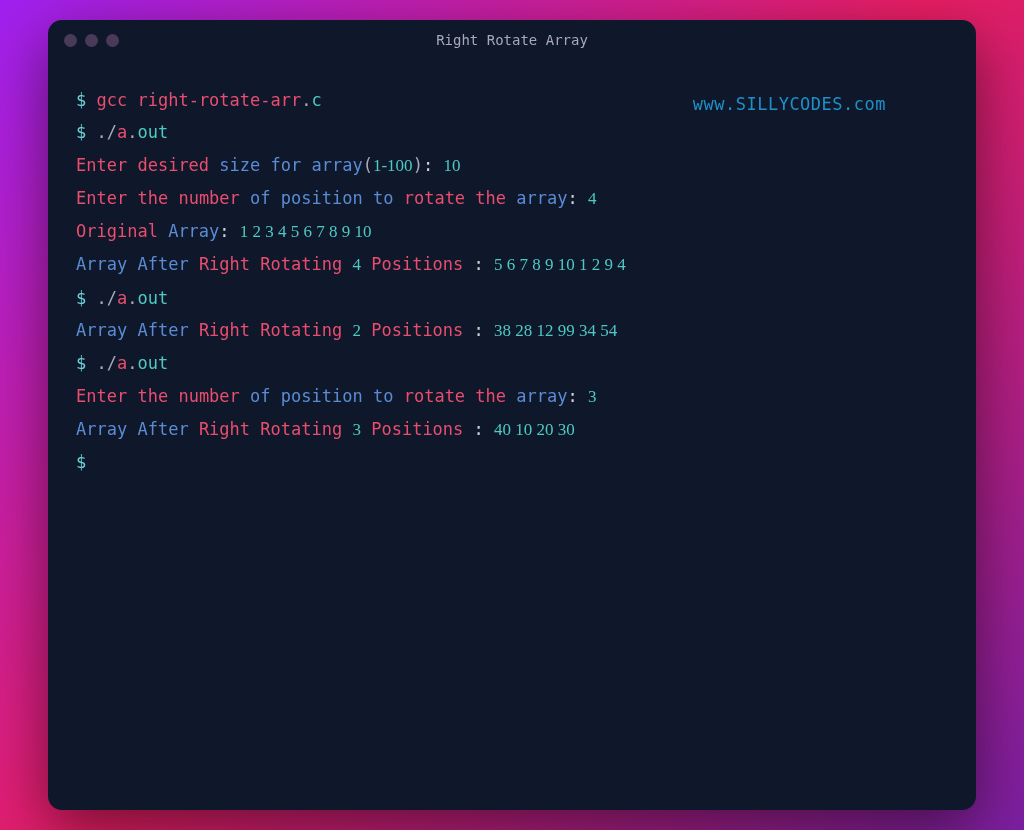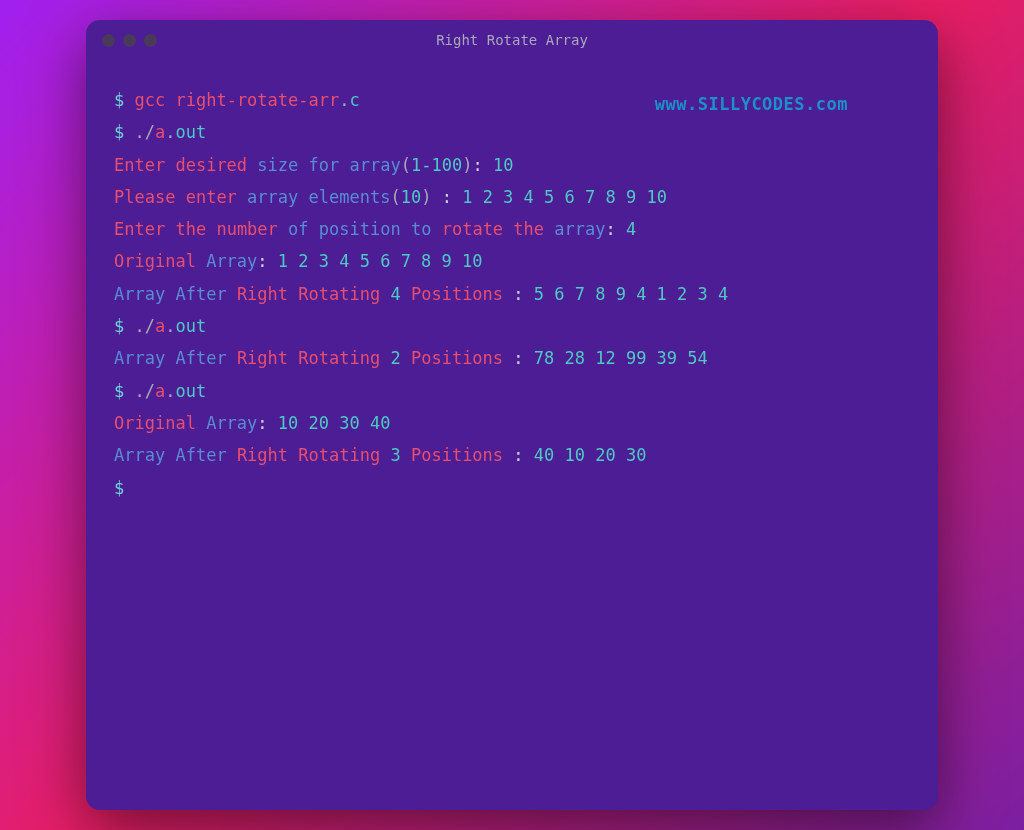--- a/index.html
+++ b/index.html
@@ -14,9 +14,9 @@
   overflow: hidden;
 }
 .terminal-window {
-  width: 852px;
+  width: 928px;
   height: 790px;
-  background: #4c1d95;
+  background: #0f172a;
   border-radius: 14px;
   box-shadow: 0 20px 60px rgba(0,0,0,0.5);
   display: flex;

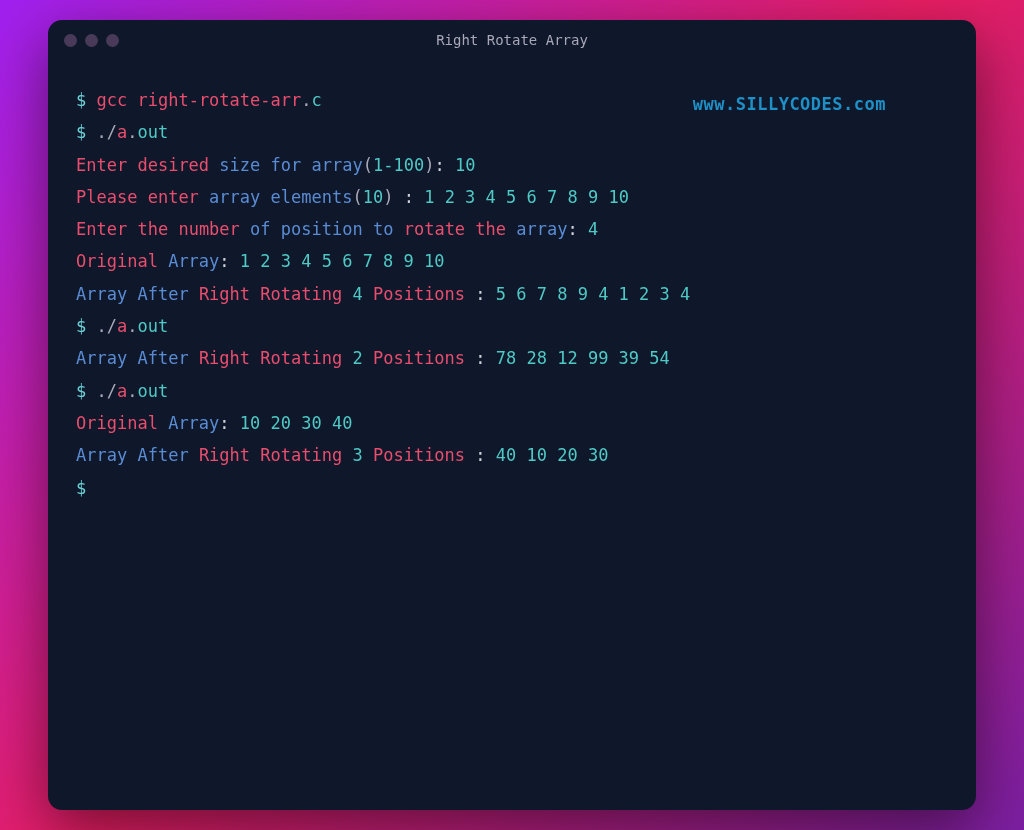--- a/index.html
+++ b/index.html
@@ -72,7 +72,7 @@
   top: 74px;
   right: 90px;
   color: #1e90c8;
-  font-weight: bold;
+  font-weight: normal;
   font-size: 17px;
   letter-spacing: 0.5px;
 }

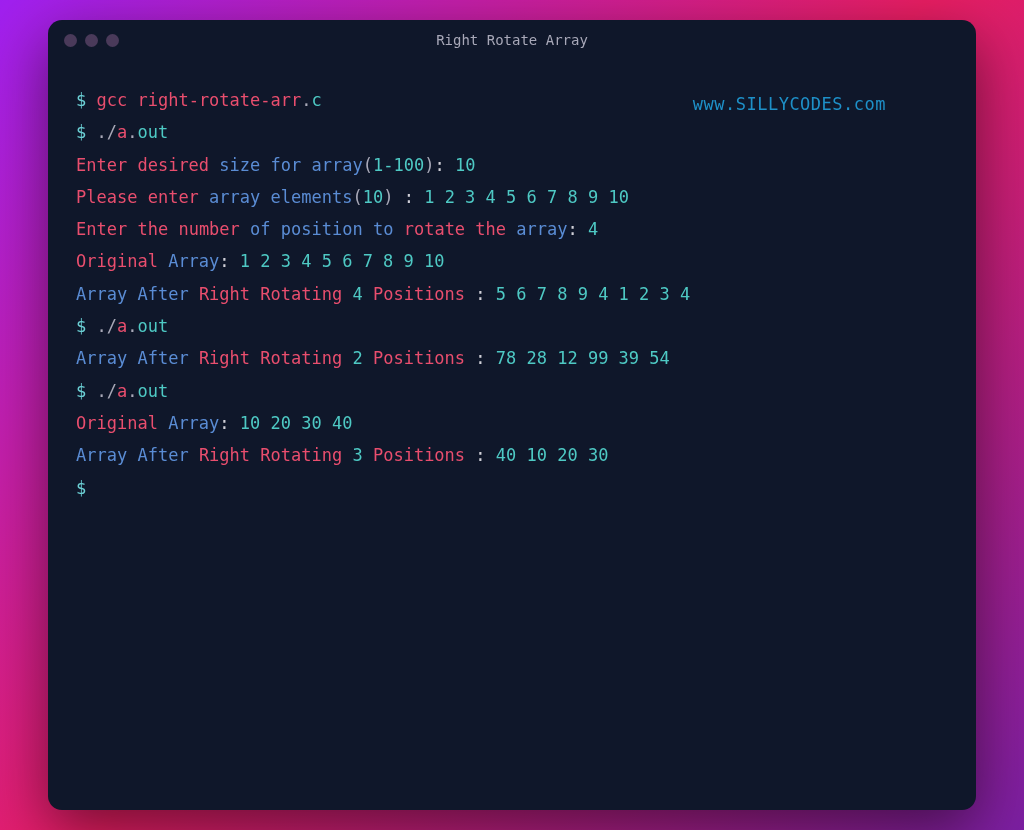--- a/index.html
+++ b/index.html
@@ -65,7 +65,7 @@
 .red { color: #e94e6e; text-align: right; }
 .blue { color: #5a8cd4; }
 .white { color: #d0d0d8; }
-.num { color: #4ec9c4; }
+.num { color: #4ec9c4; font-family: Liberation Serif, serif; }
 .paren { color: #a9a9b8; }
 .watermark {
   position: absolute;

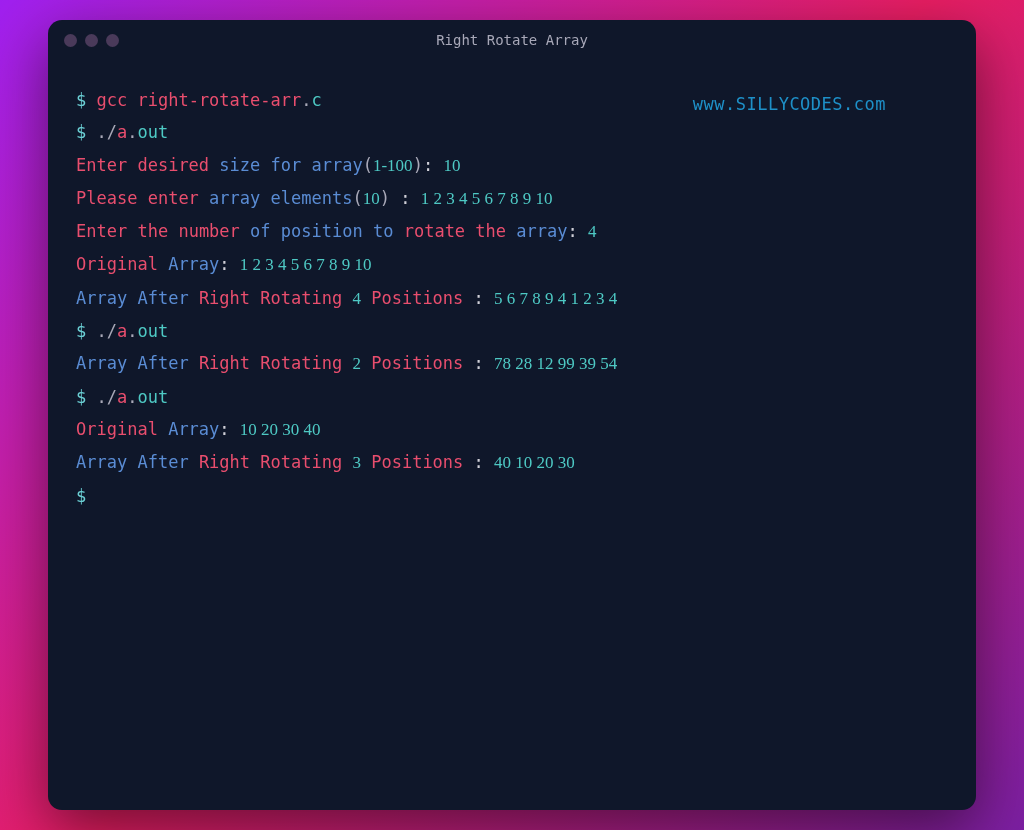--- a/index.html
+++ b/index.html
@@ -100,7 +100,6 @@
 
     <div class="line"><span class="red">Enter</span> <span class="red">desired</span> <span class="blue">size</span> <span class="blue">for</span> <span class="blue">array</span><span class="paren">(</span><span class="num">1-100</span><span class="paren">)</span><span class="white">:</span> <span class="num">10</span></div>
 
-    <div class="line"><span class="red">Please</span> <span class="red">enter</span> <span class="blue">array</span> <span class="blue">elements</span><span class="paren">(</span><span class="num">10</span><span class="paren">)</span> <span class="white">:</span> <span class="num">1 2 3 4 5 6 7 8 9 10</span></div>
 
     <div class="line"><span class="red">Enter</span> <span class="red">the</span> <span class="red">number</span> <span class="blue">of</span> <span class="blue">position</span> <span class="blue">to</span> <span class="red">rotate</span> <span class="red">the</span> <span class="blue">array</span><span class="white">:</span> <span class="num">4</span></div>
 

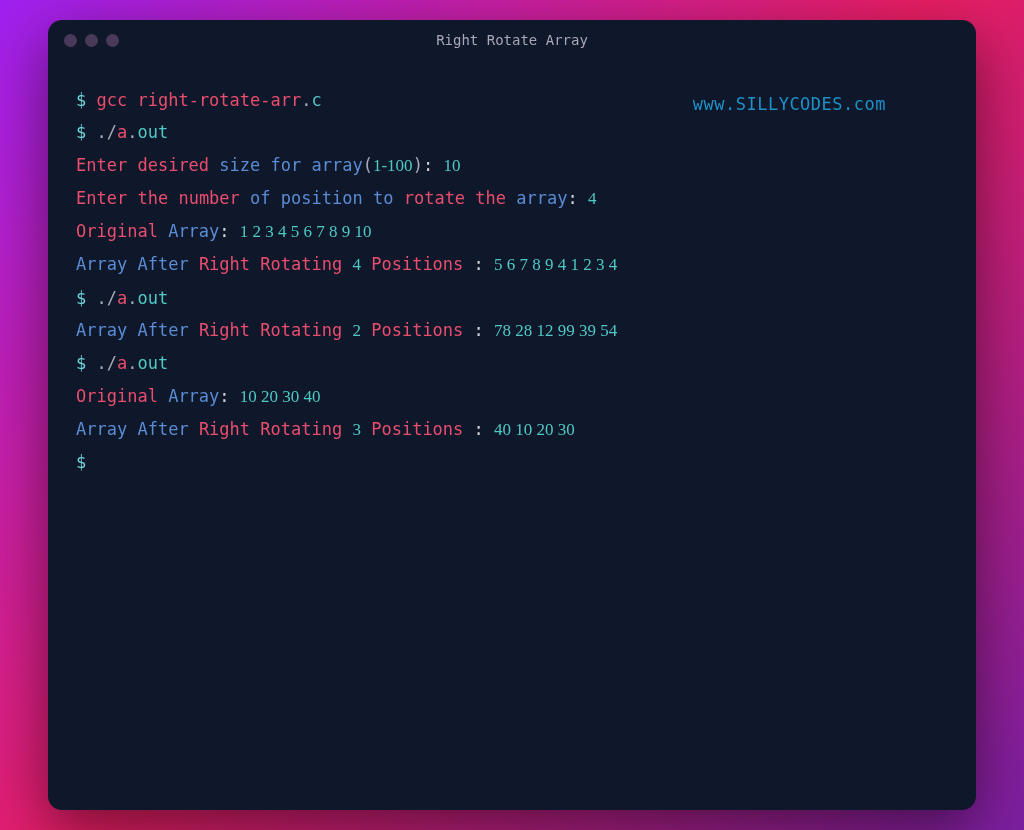--- a/index.html
+++ b/index.html
@@ -105,7 +105,7 @@
 
     <div class="line"><span class="red">Original</span> <span class="blue">Array</span><span class="white">:</span> <span class="num">1 2 3 4 5 6 7 8 9 10</span></div>
 
-    <div class="line"><span class="blue">Array</span> <span class="blue">After</span> <span class="red">Right</span> <span class="red">Rotating</span> <span class="num">4</span> <span class="red">Positions</span><span class="white"> : </span><span class="num">5 6 7 8 9 4 1 2 3 4</span></div>
+    <div class="line"><span class="blue">Array</span> <span class="blue">After</span> <span class="red">Right</span> <span class="red">Rotating</span> <span class="num">4</span> <span class="red">Positions</span><span class="white"> : </span><span class="num">5 6 7 8 9 10 1 2 9 4</span></div>
 
     <div class="line"><span class="prompt">$</span> <span class="dot">.</span><span class="slash">/</span><span class="cmd-red">a</span><span class="dot">.</span><span class="cmd-teal">out</span></div>
 

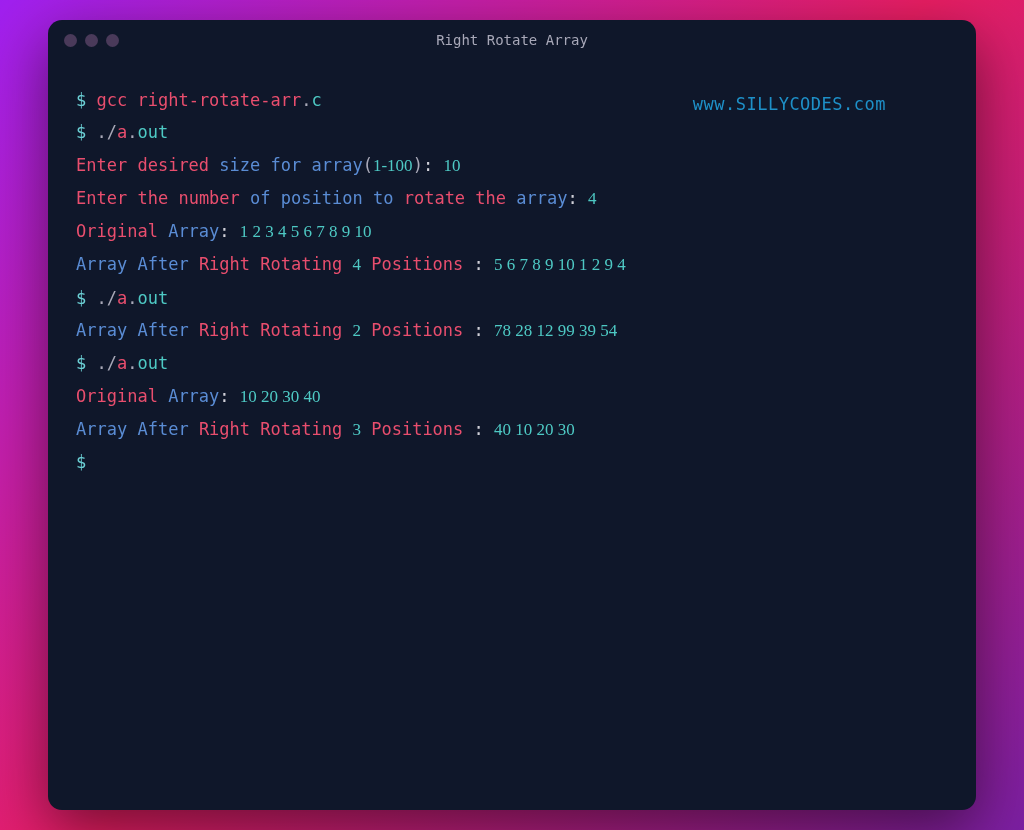--- a/index.html
+++ b/index.html
@@ -113,7 +113,7 @@
 
 
 
-    <div class="line"><span class="blue">Array</span> <span class="blue">After</span> <span class="red">Right</span> <span class="red">Rotating</span> <span class="num">2</span> <span class="red">Positions</span><span class="white"> : </span><span class="num">78 28 12 99 39 54</span></div>
+    <div class="line"><span class="blue">Array</span> <span class="blue">After</span> <span class="red">Right</span> <span class="red">Rotating</span> <span class="num">2</span> <span class="red">Positions</span><span class="white"> : </span><span class="num">38 28 12 99 34 54</span></div>
 
     <div class="line"><span class="prompt">$</span> <span class="dot">.</span><span class="slash">/</span><span class="cmd-red">a</span><span class="dot">.</span><span class="cmd-teal">out</span></div>
 

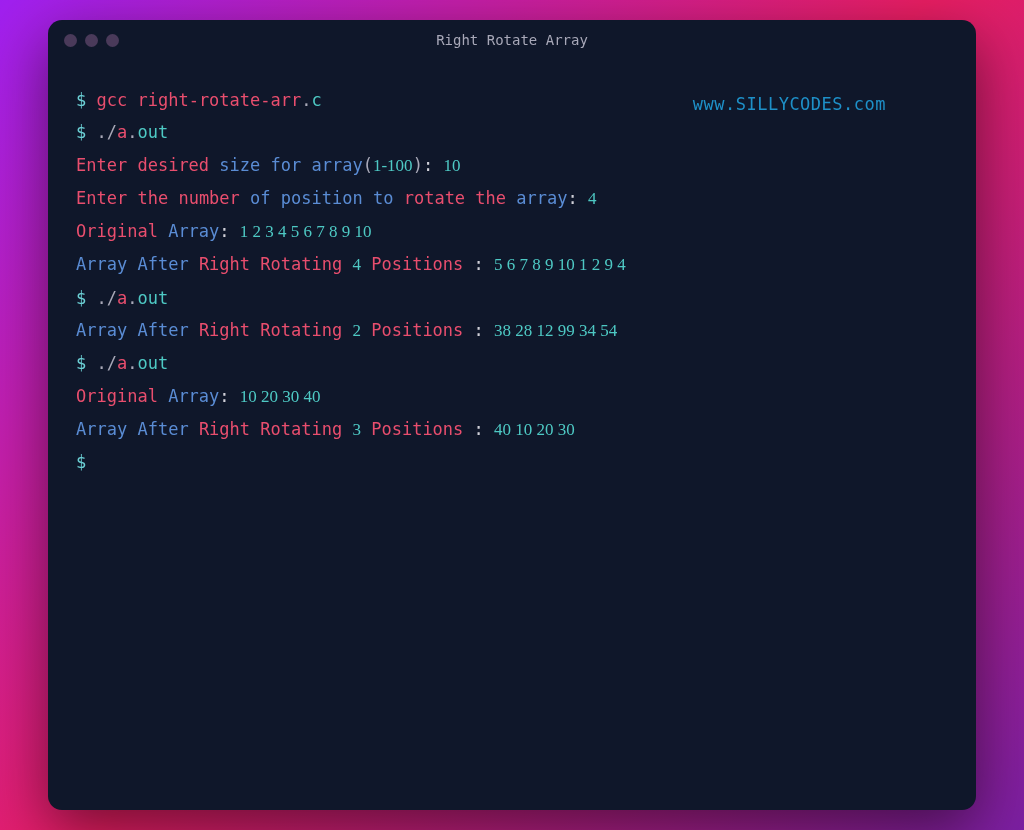--- a/index.html
+++ b/index.html
@@ -119,6 +119,7 @@
 
 
 
+    <div class="line"><span class="red">Enter</span> <span class="red">the</span> <span class="red">number</span> <span class="blue">of</span> <span class="blue">position</span> <span class="blue">to</span> <span class="red">rotate</span> <span class="red">the</span> <span class="blue">array</span><span class="white">:</span> <span class="num">3</span></div>
 
     <div class="line"><span class="red">Original</span> <span class="blue">Array</span><span class="white">:</span> <span class="num">10 20 30 40</span></div>
 

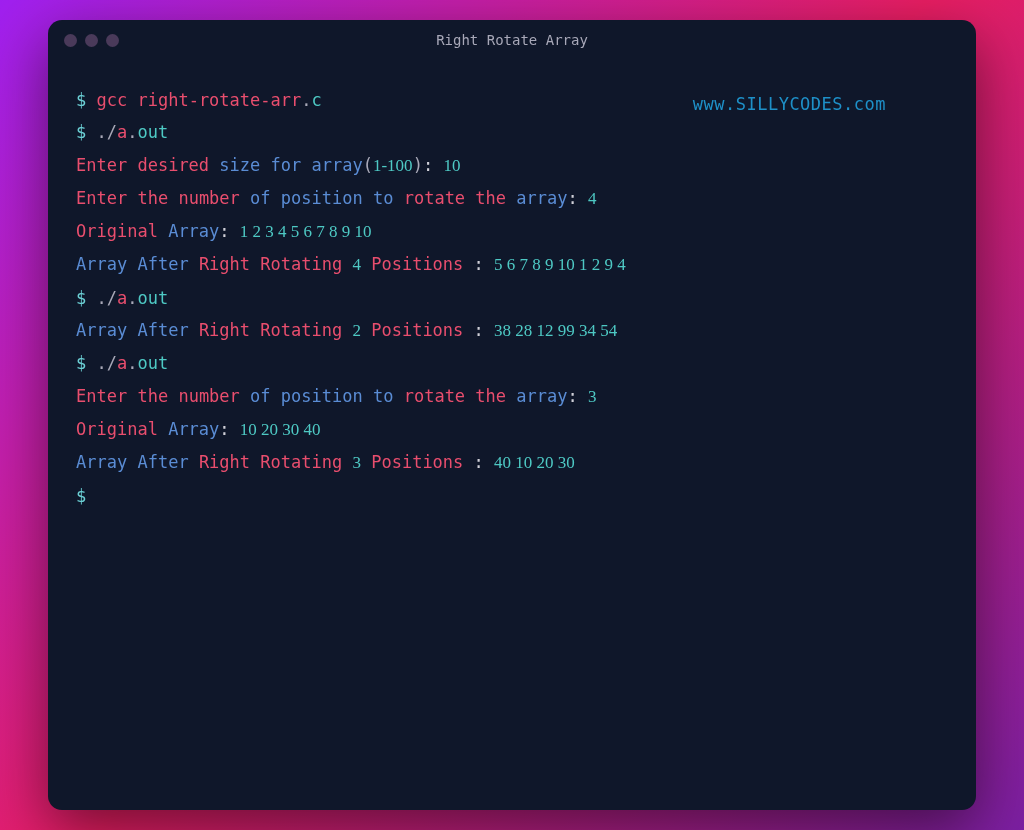--- a/index.html
+++ b/index.html
@@ -121,7 +121,6 @@
 
     <div class="line"><span class="red">Enter</span> <span class="red">the</span> <span class="red">number</span> <span class="blue">of</span> <span class="blue">position</span> <span class="blue">to</span> <span class="red">rotate</span> <span class="red">the</span> <span class="blue">array</span><span class="white">:</span> <span class="num">3</span></div>
 
-    <div class="line"><span class="red">Original</span> <span class="blue">Array</span><span class="white">:</span> <span class="num">10 20 30 40</span></div>
 
     <div class="line"><span class="blue">Array</span> <span class="blue">After</span> <span class="red">Right</span> <span class="red">Rotating</span> <span class="num">3</span> <span class="red">Positions</span><span class="white"> : </span><span class="num">40 10 20 30</span></div>
 

